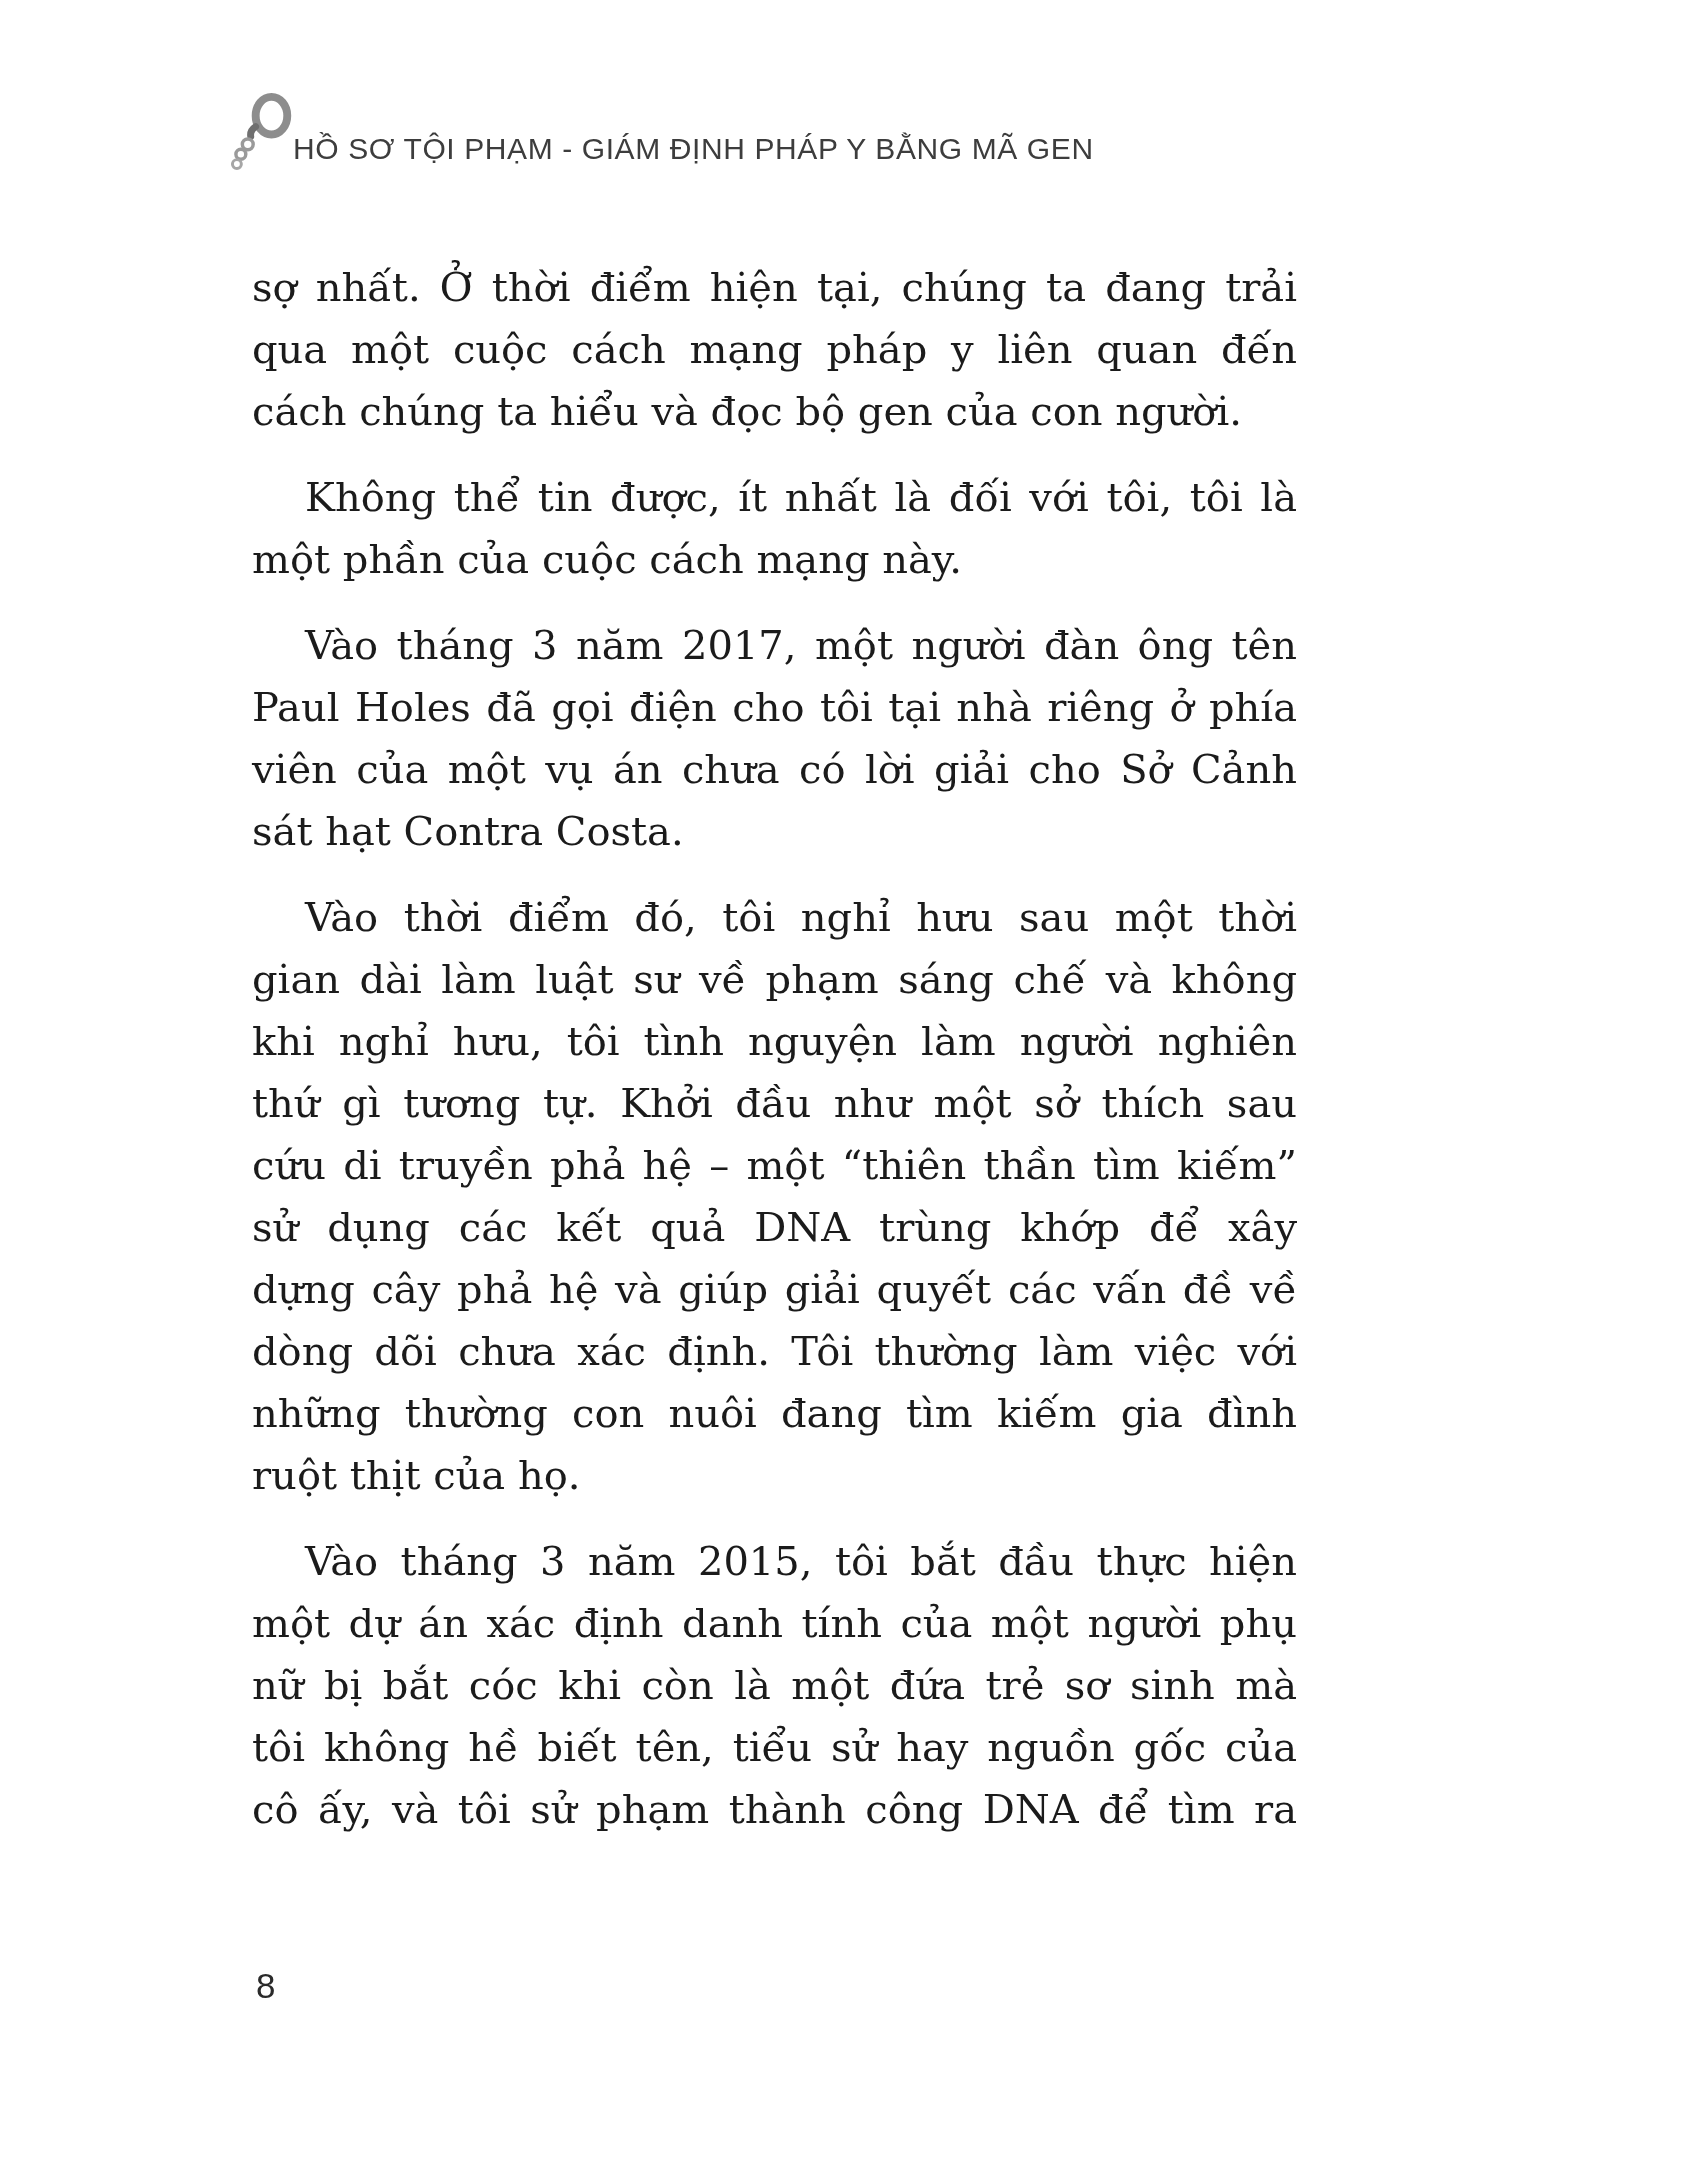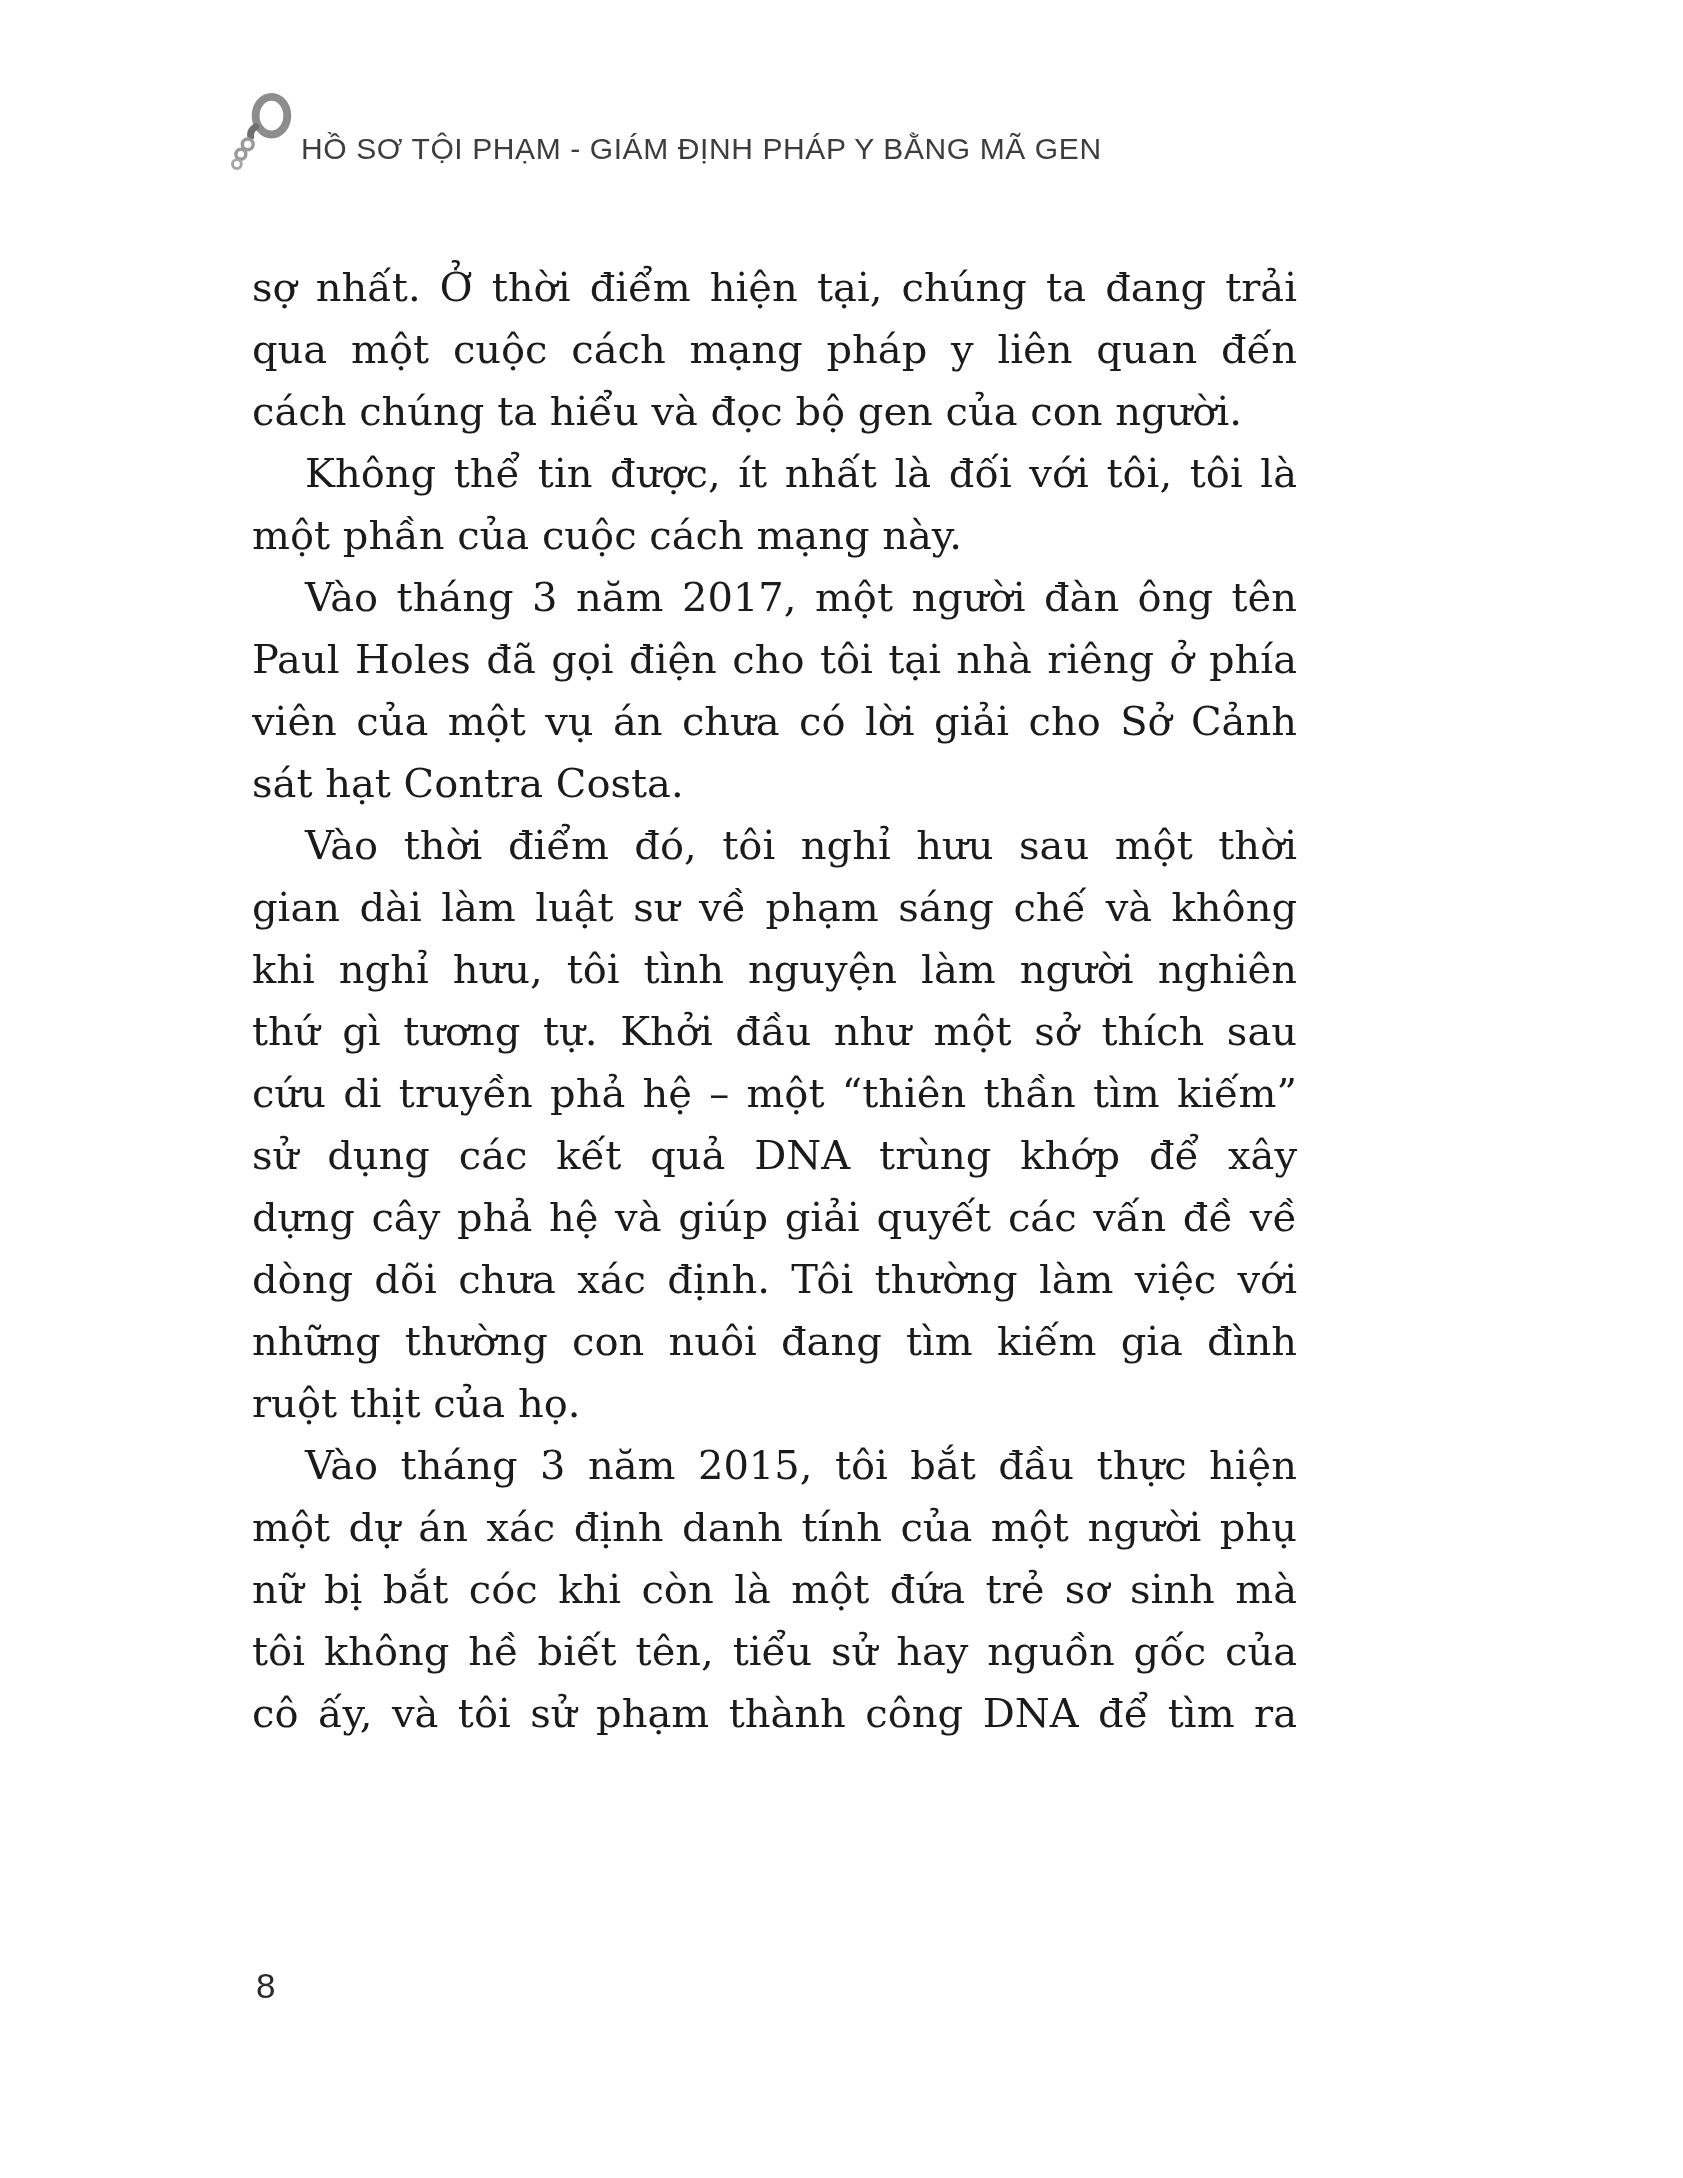--- a/index.html
+++ b/index.html
@@ -20,7 +20,6 @@
     height: 83px;
     display: flex;
     align-items: flex-end;
-    gap: 8px;
   }
   .header-icon {
     width: 81px;

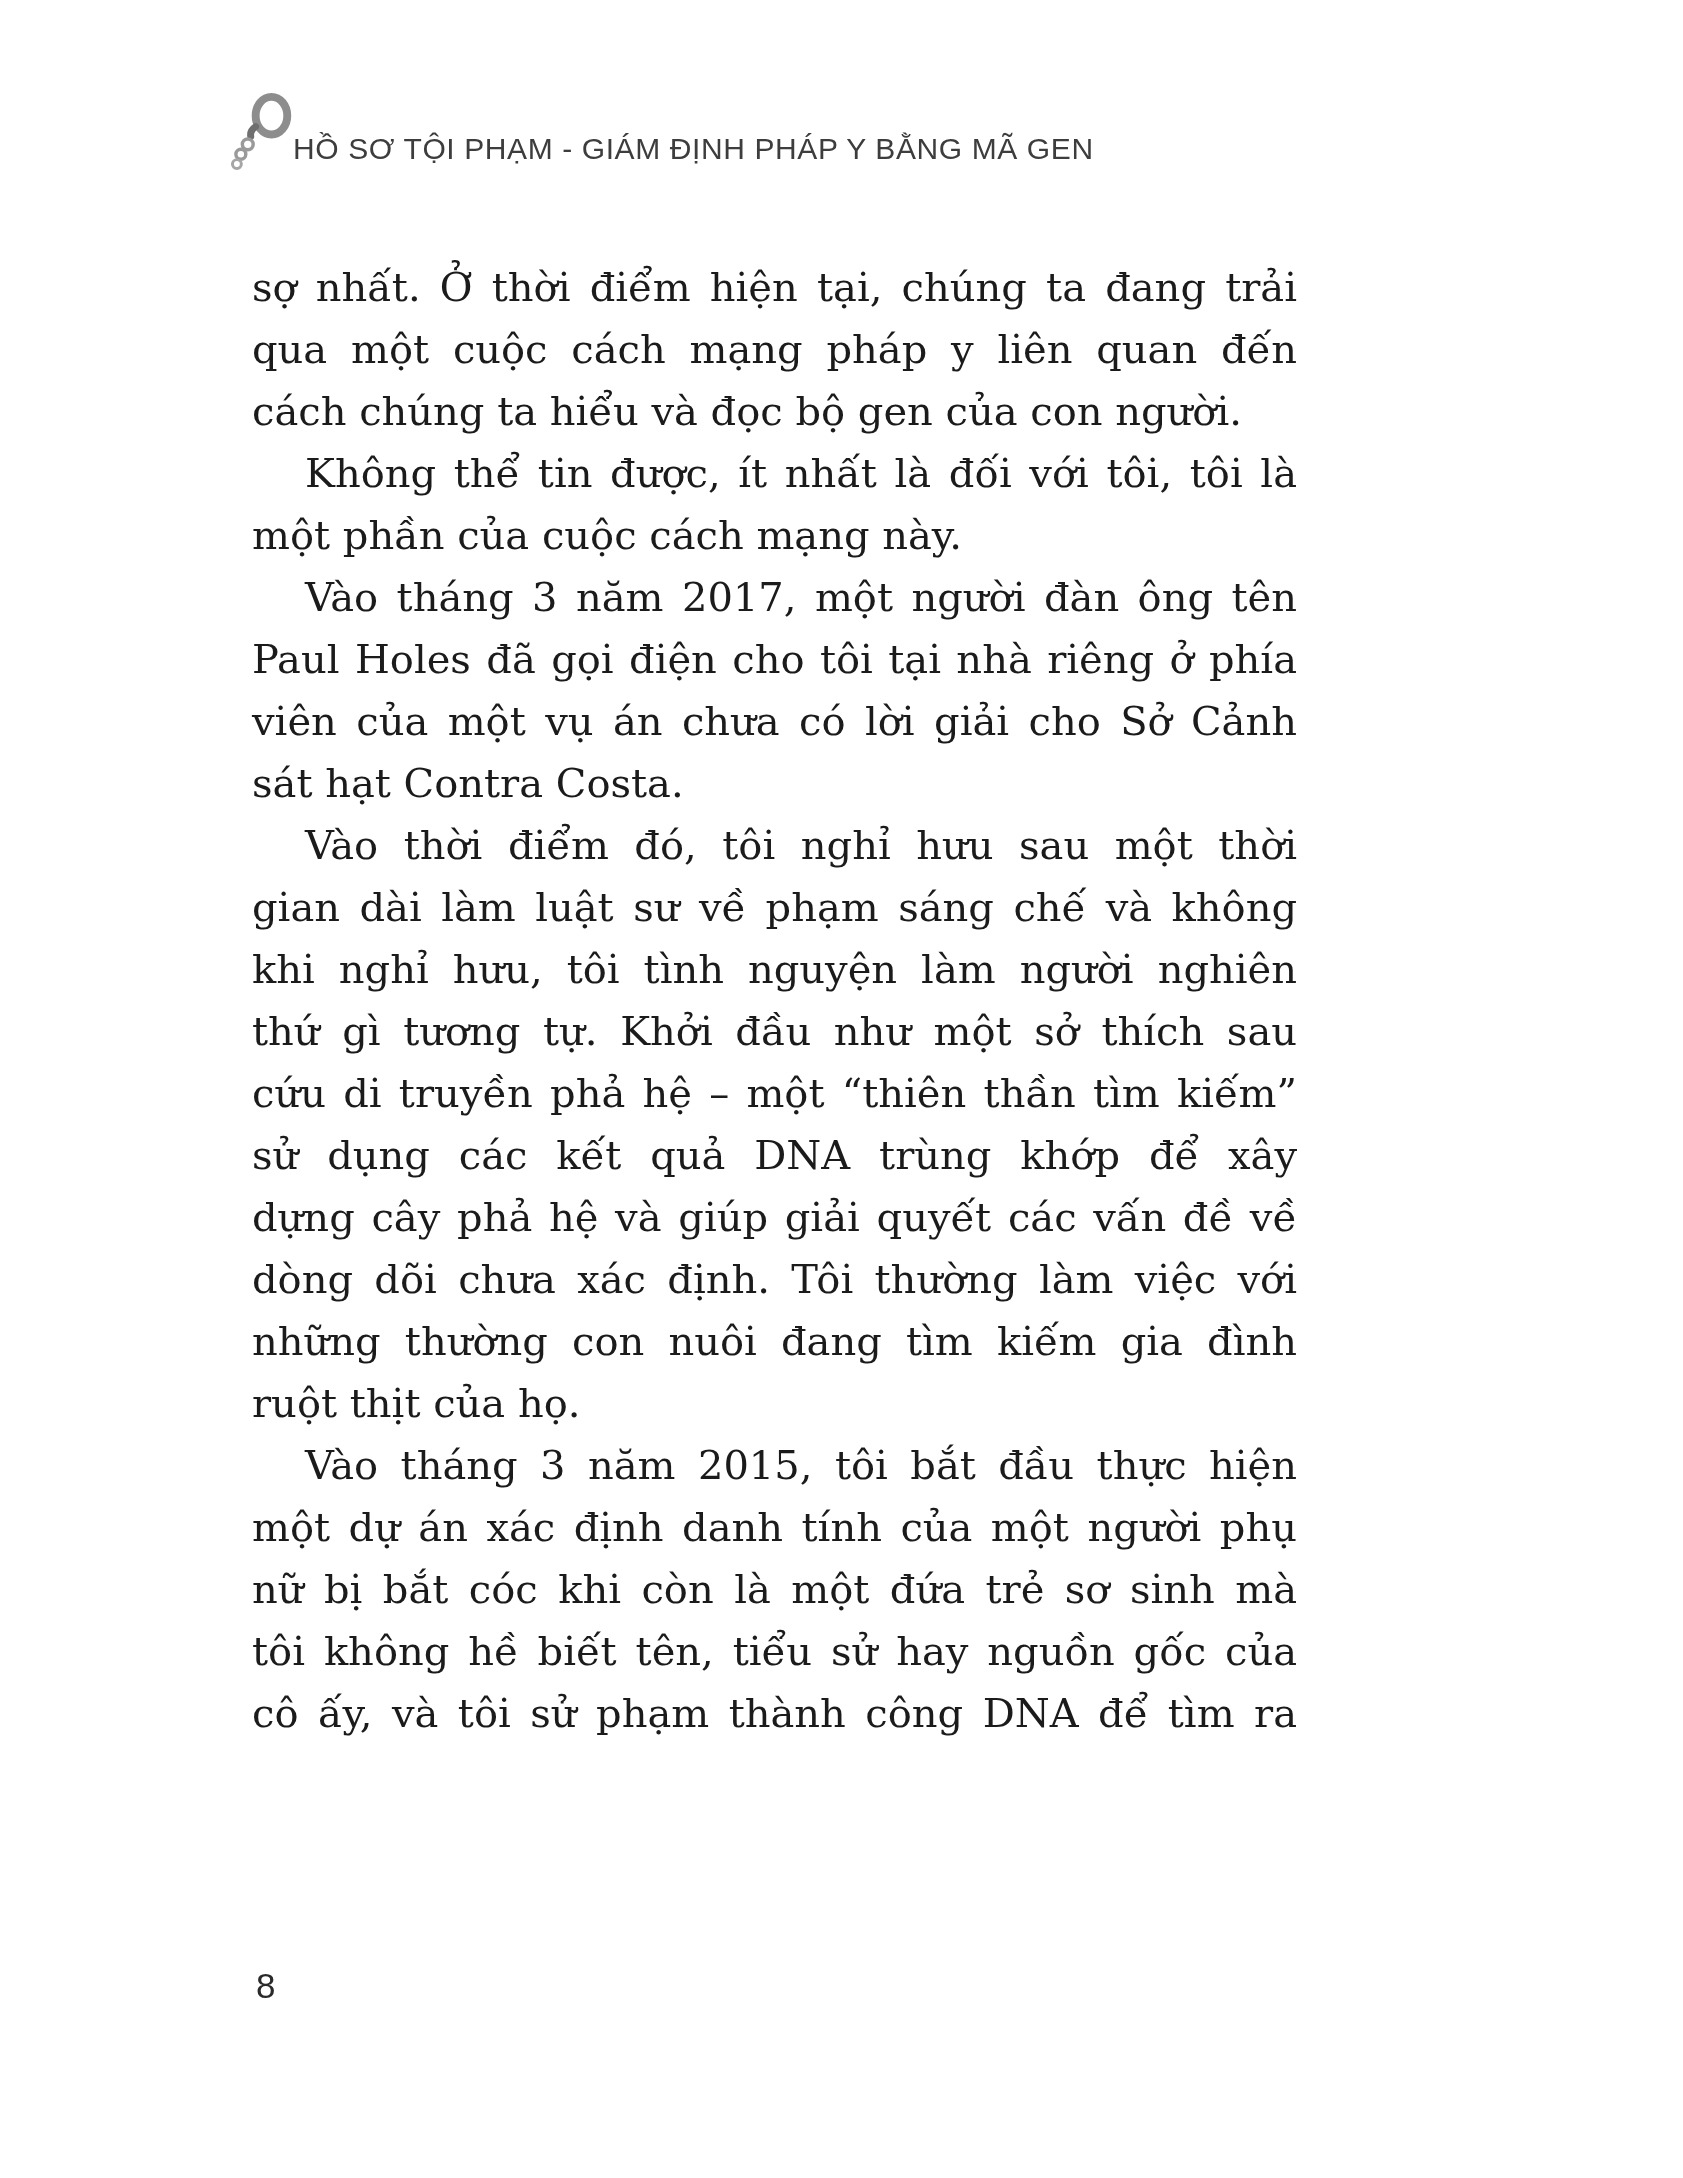--- a/index.html
+++ b/index.html
@@ -48,7 +48,7 @@
     line-height: 62px;
     color: #1b1b1b;
   }
-  .paragraph { }
+  .paragraph { margin-top: 24px; }
   .paragraph:first-child { margin-top: 14px; }
   .line {
     text-align: justify;

